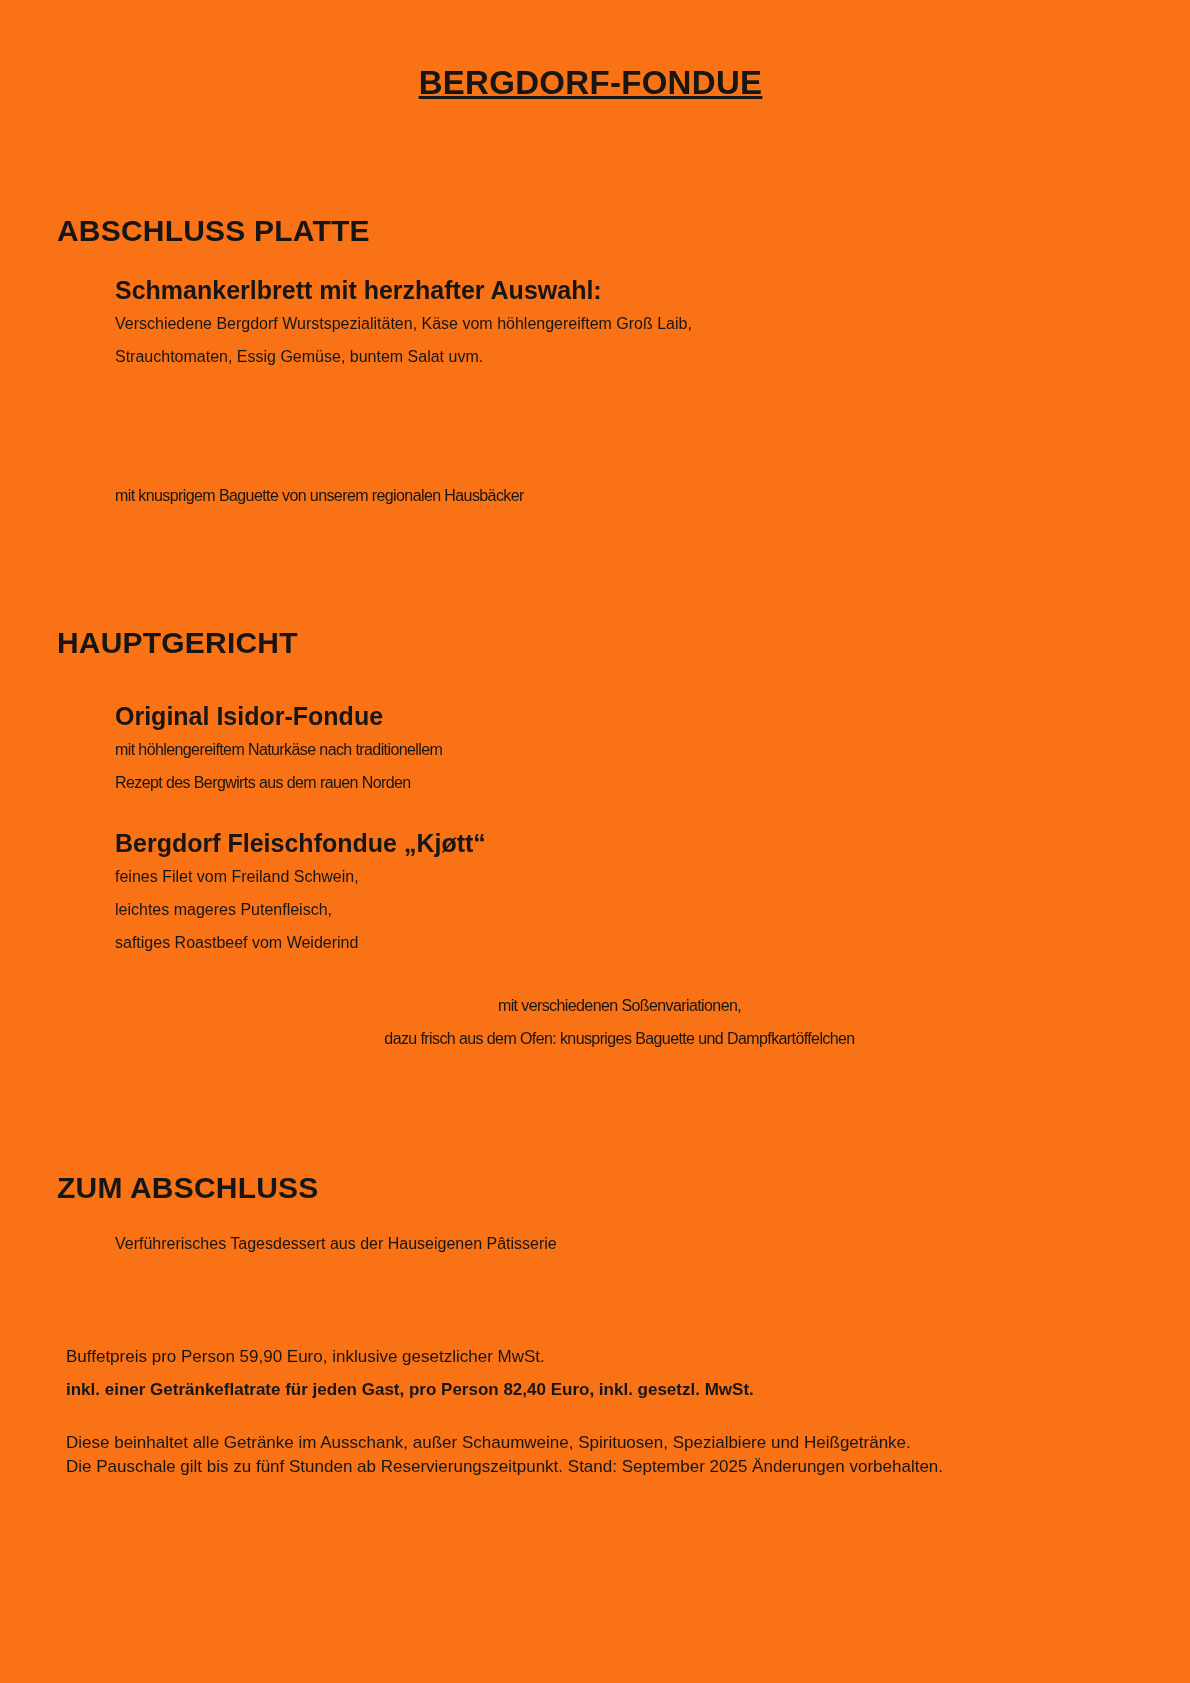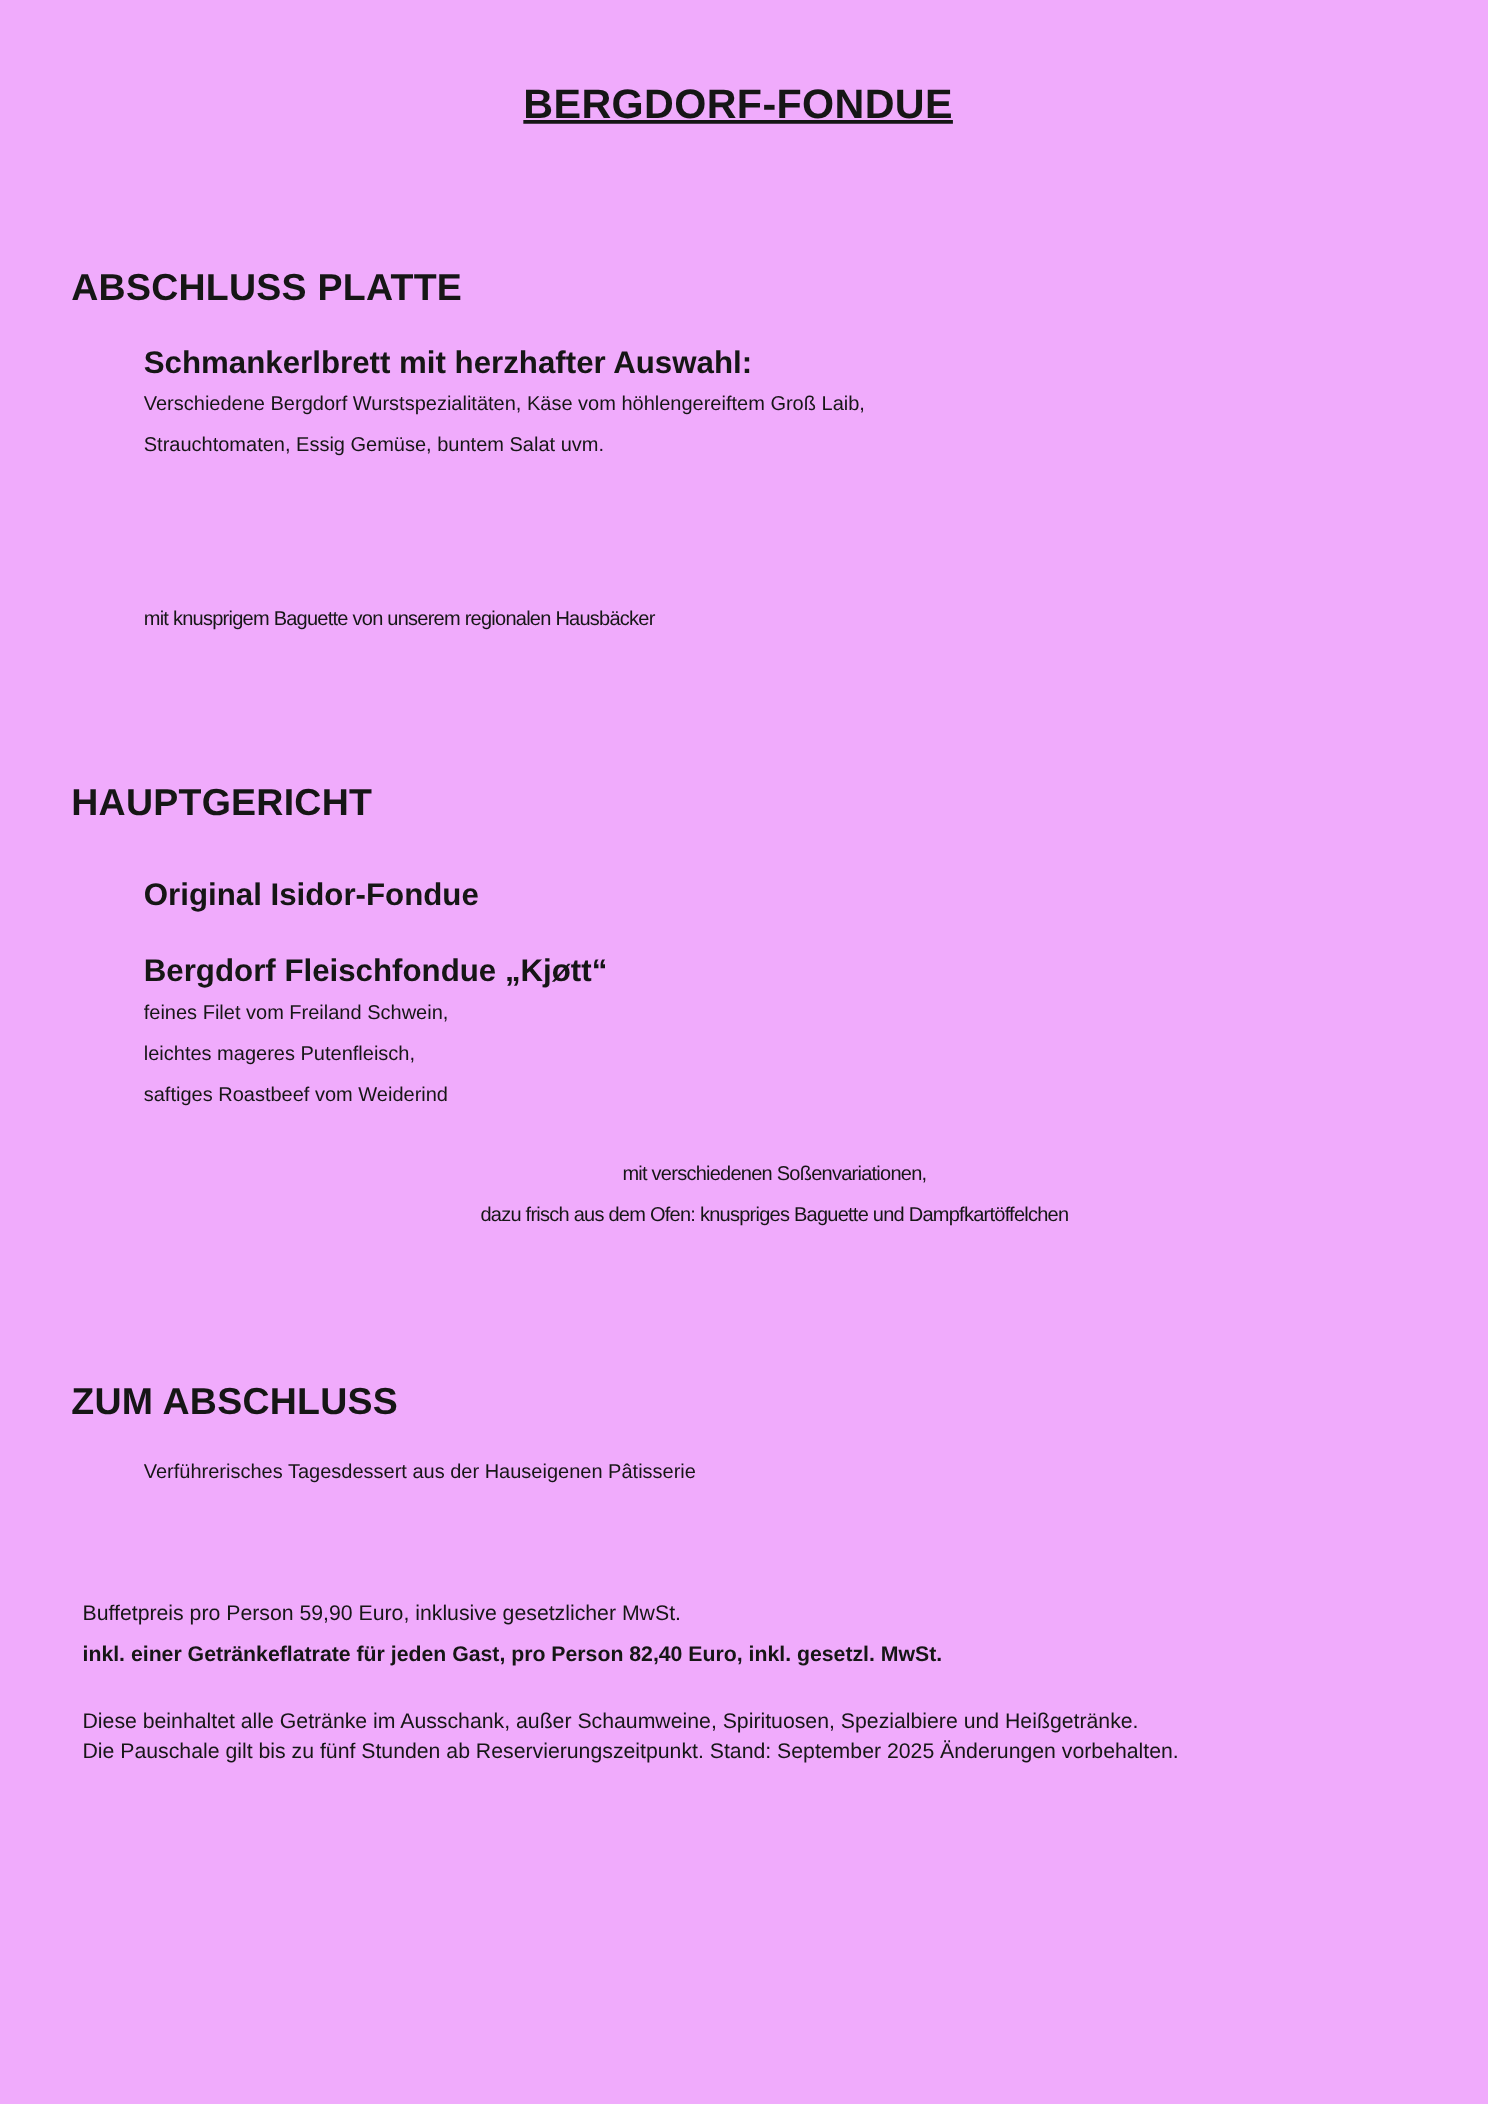--- a/index.html
+++ b/index.html
@@ -8,7 +8,7 @@
     width: 1190px;
     height: 1683px;
     margin: 0 auto;
-    background: #f0abfc;
+    background: #f97316;
     color: #161616;
     font-family: "Liberation Sans", sans-serif;
     padding: 62px 66px 0 57px;

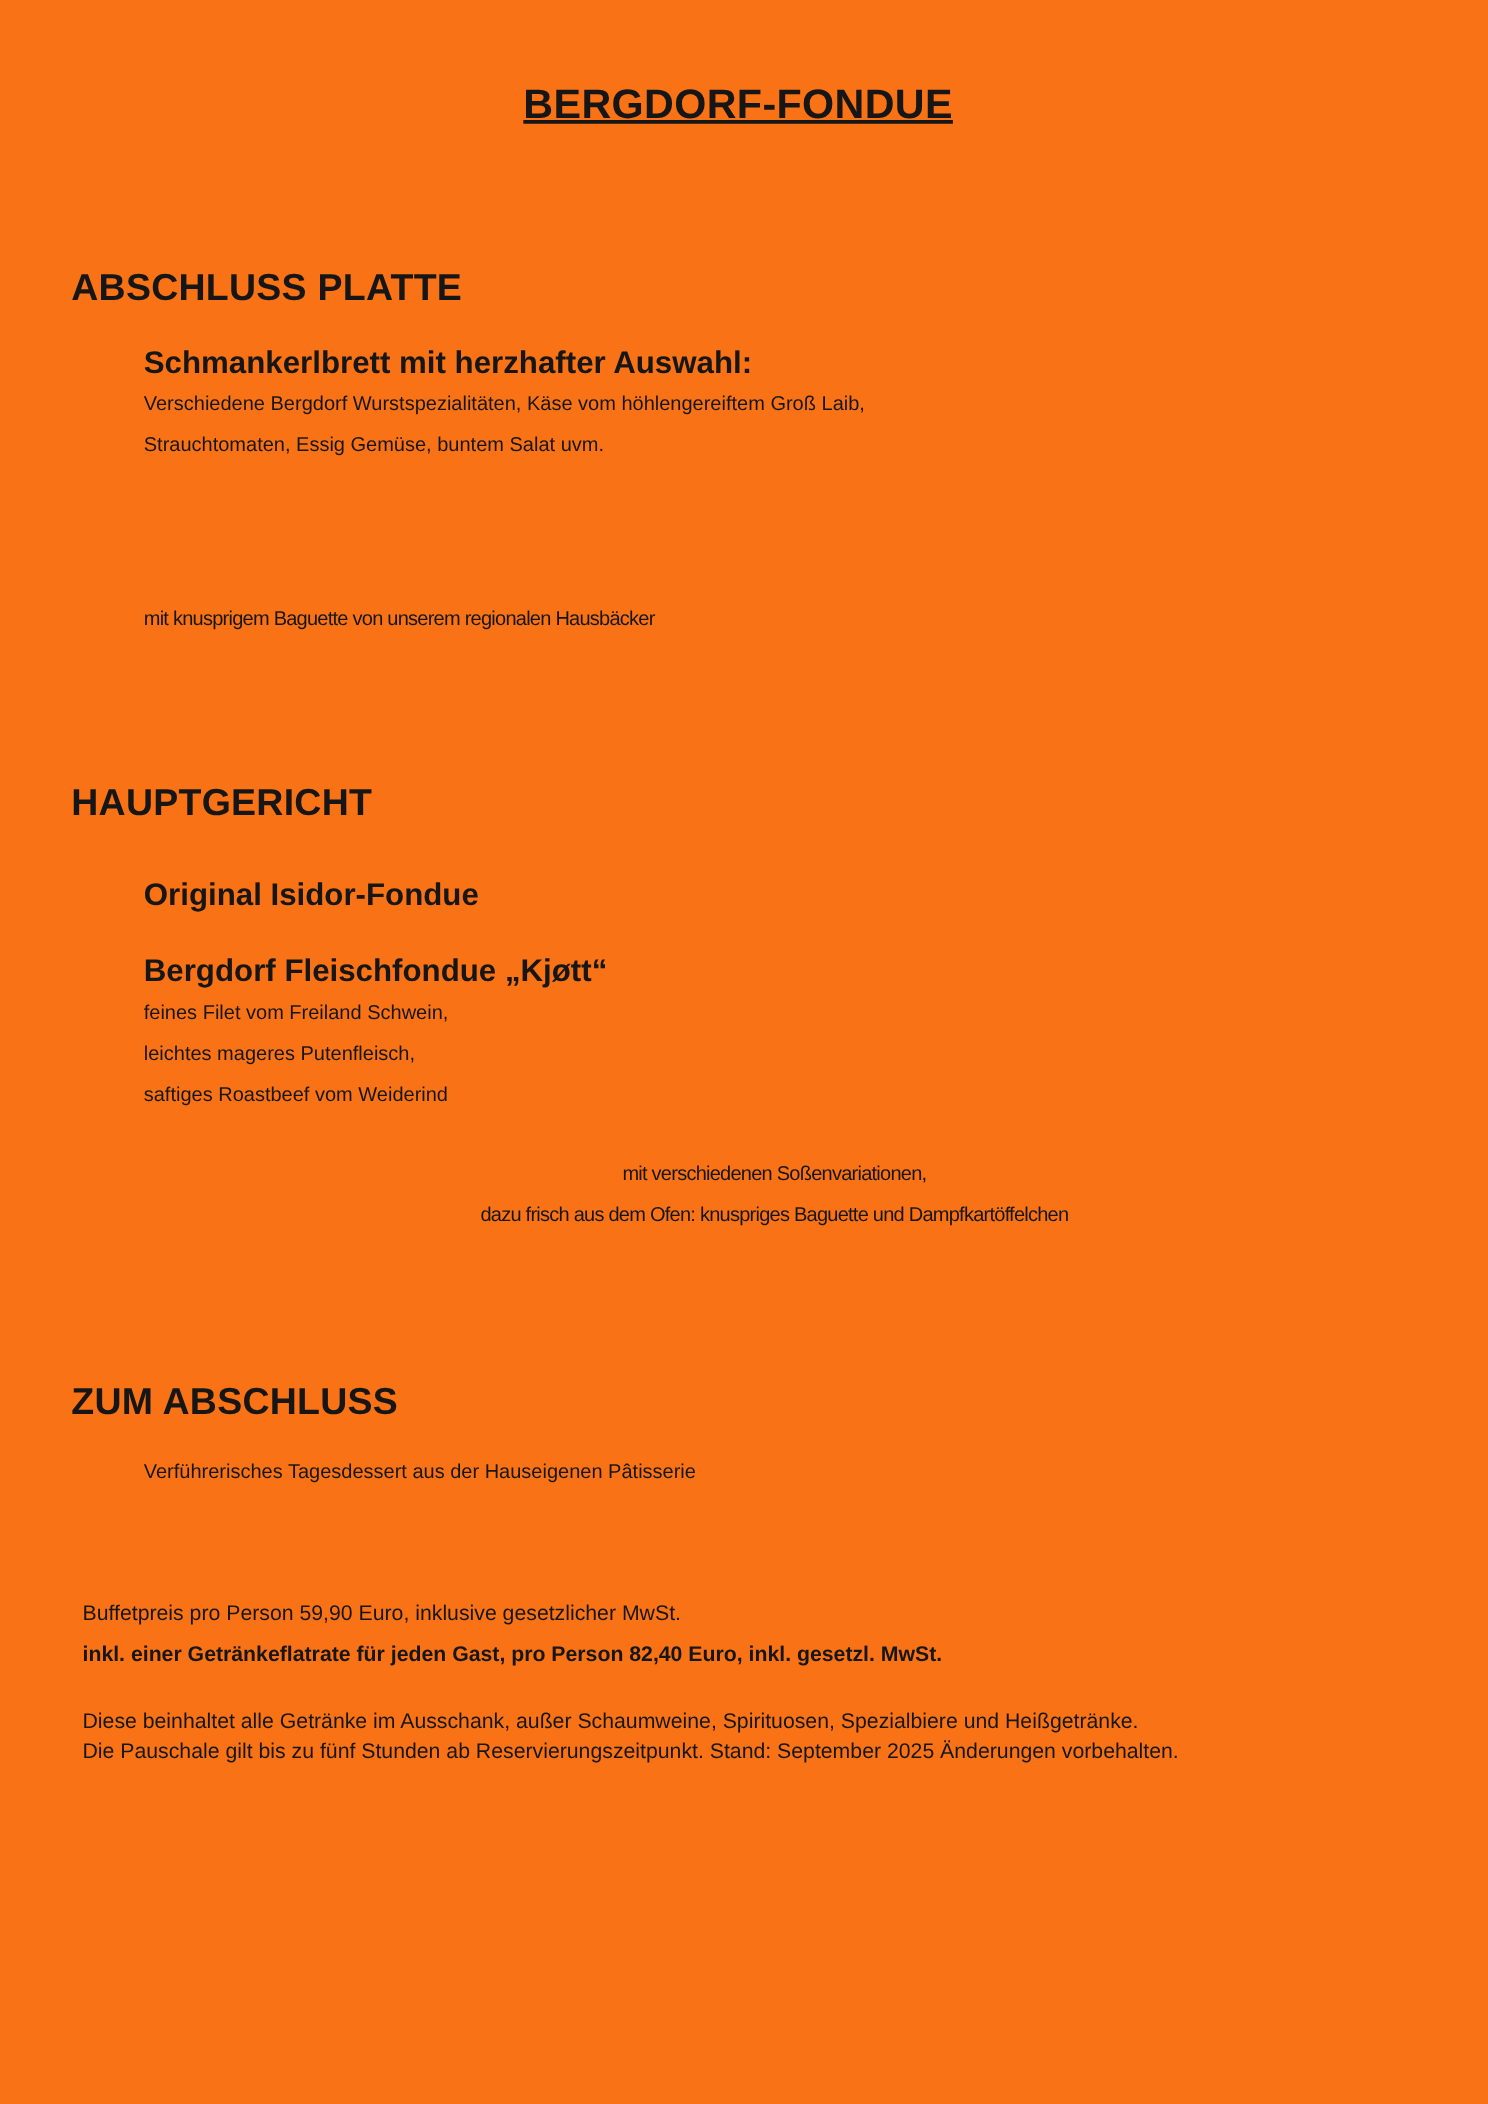--- a/index.html
+++ b/index.html
@@ -88,6 +88,8 @@
     <h2 class="section-heading">HAUPTGERICHT</h2>
     <div class="item m2">
       <div class="item-name">Original Isidor-Fondue</div>
+      <div class="item-desc tight">mit höhlengereiftem Naturkäse nach traditionellem
+Rezept des Bergwirts aus dem rauen Norden</div>
     </div>
     <div class="item m3">
       <div class="item-name">Bergdorf Fleischfondue „Kjøtt“</div>

